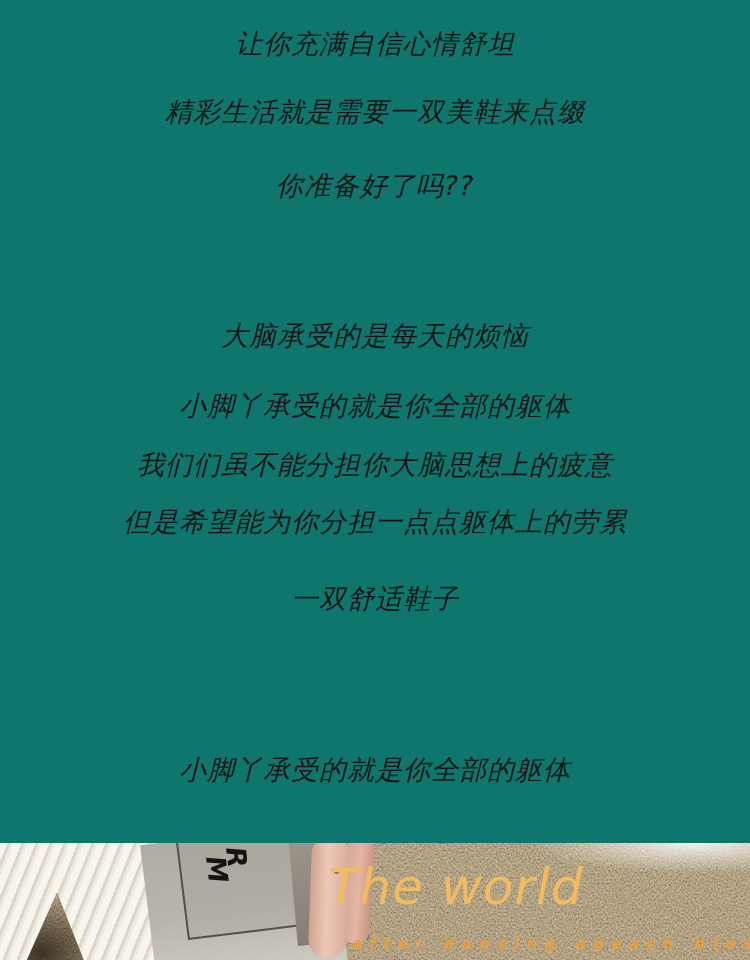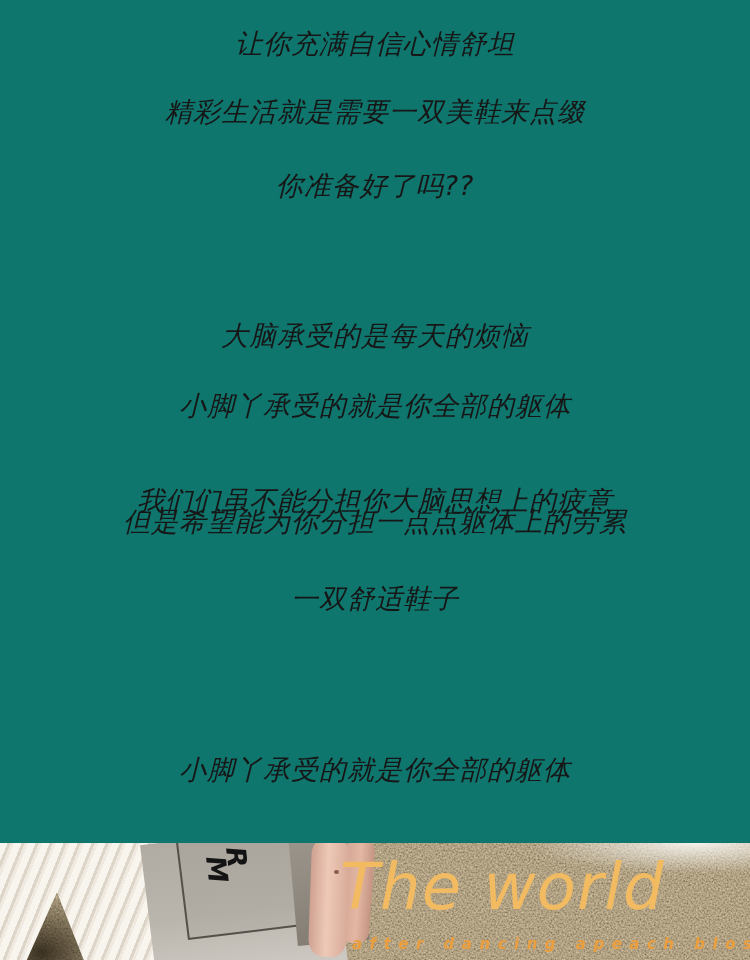--- a/index.html
+++ b/index.html
@@ -89,7 +89,7 @@
   <div class="copy-line" style="top:170px">你准备好了吗??</div>
   <div class="copy-line" style="top:320px">大脑承受的是每天的烦恼</div>
   <div class="copy-line" style="top:390px">小脚丫承受的就是你全部的躯体</div>
-  <div class="copy-line" style="top:485px">我们们虽不能分担你大脑思想上的疲意</div>
+  <div class="copy-line" style="top:449px">我们们虽不能分担你大脑思想上的疲意</div>
   <div class="copy-line" style="top:506px">但是希望能为你分担一点点躯体上的劳累</div>
   <div class="copy-line" style="top:583px">一双舒适鞋子</div>
   <div class="copy-line" style="top:754px">小脚丫承受的就是你全部的躯体</div>

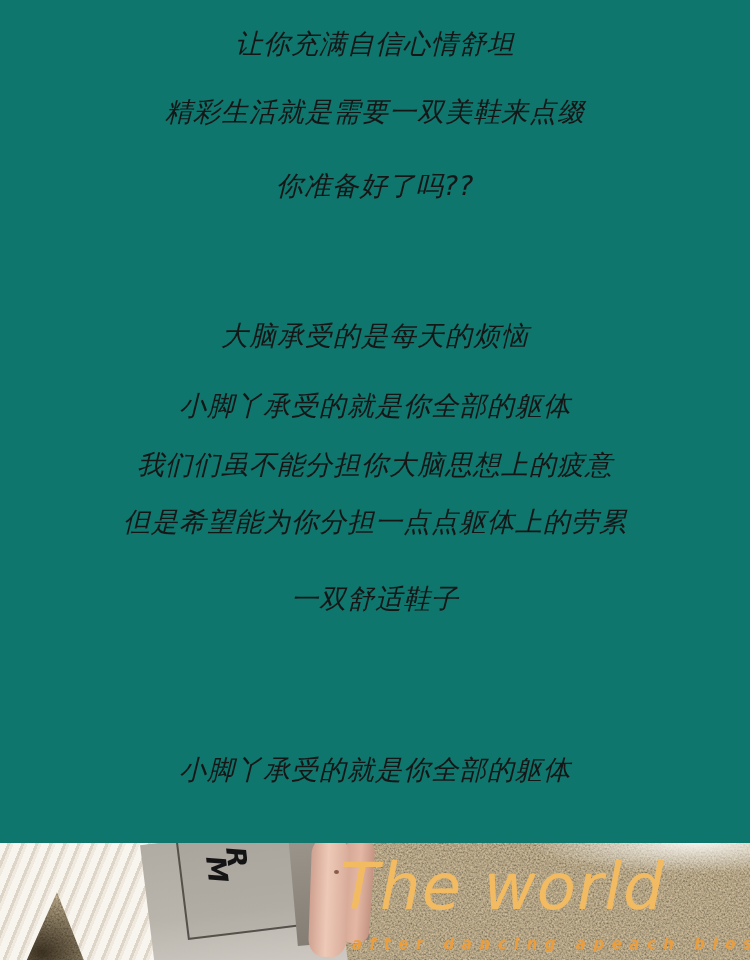--- a/index.html
+++ b/index.html
@@ -70,8 +70,8 @@
     background:#875c4a;border-radius:50%;
   }
   .hero-headline{
-    position:absolute;left:340px;top:2px;z-index:8;
-    font-size:64px;line-height:84px;font-weight:400;
+    position:absolute;left:328px;top:2px;z-index:8;
+    font-size:50px;line-height:84px;font-weight:400;
     letter-spacing:1px;white-space:nowrap;
   }
   .hero-tagline{

